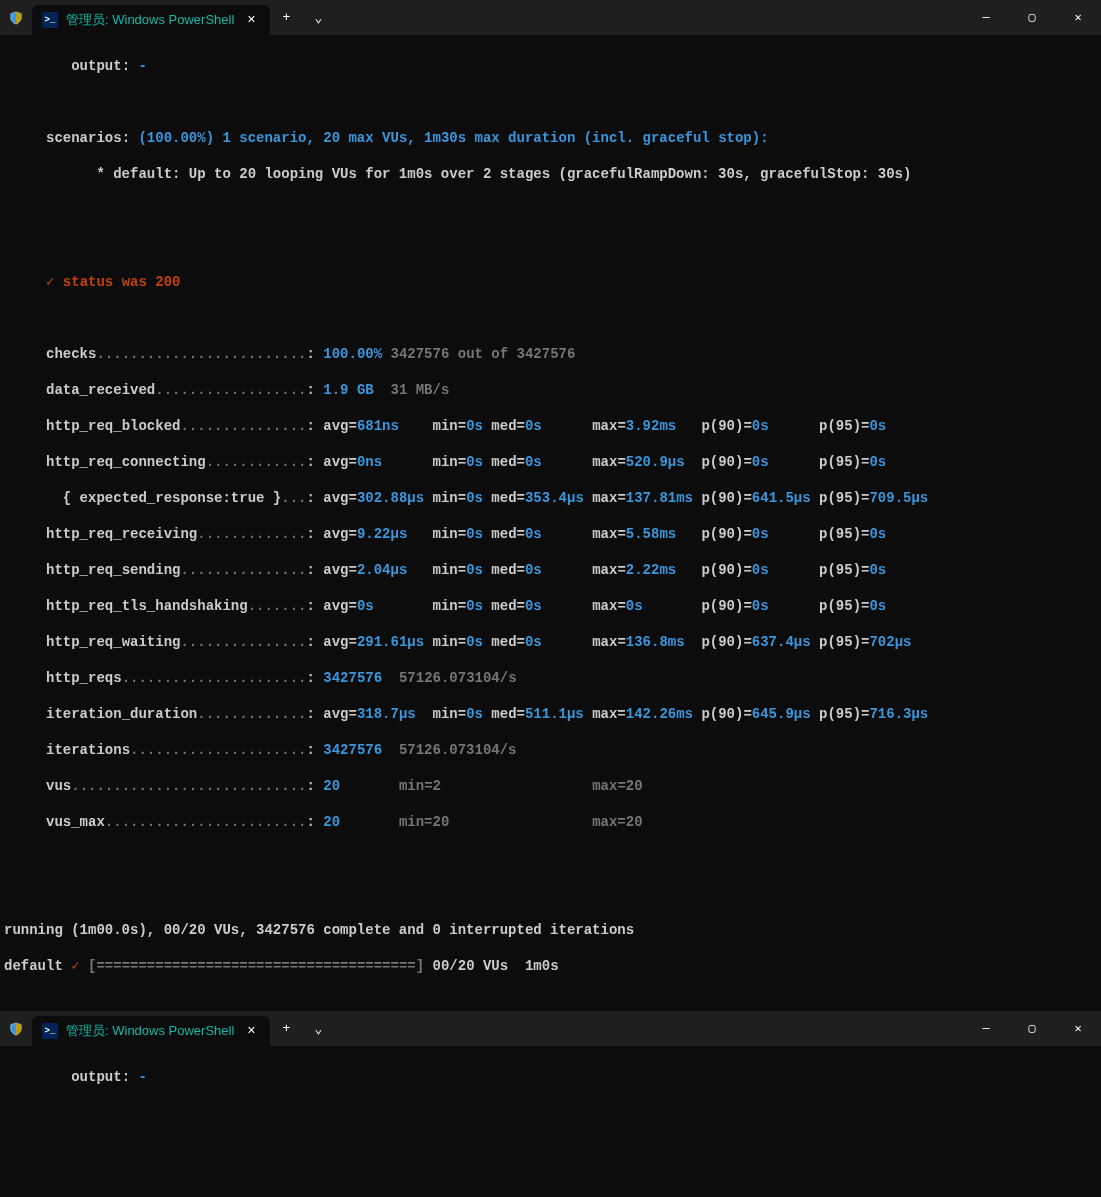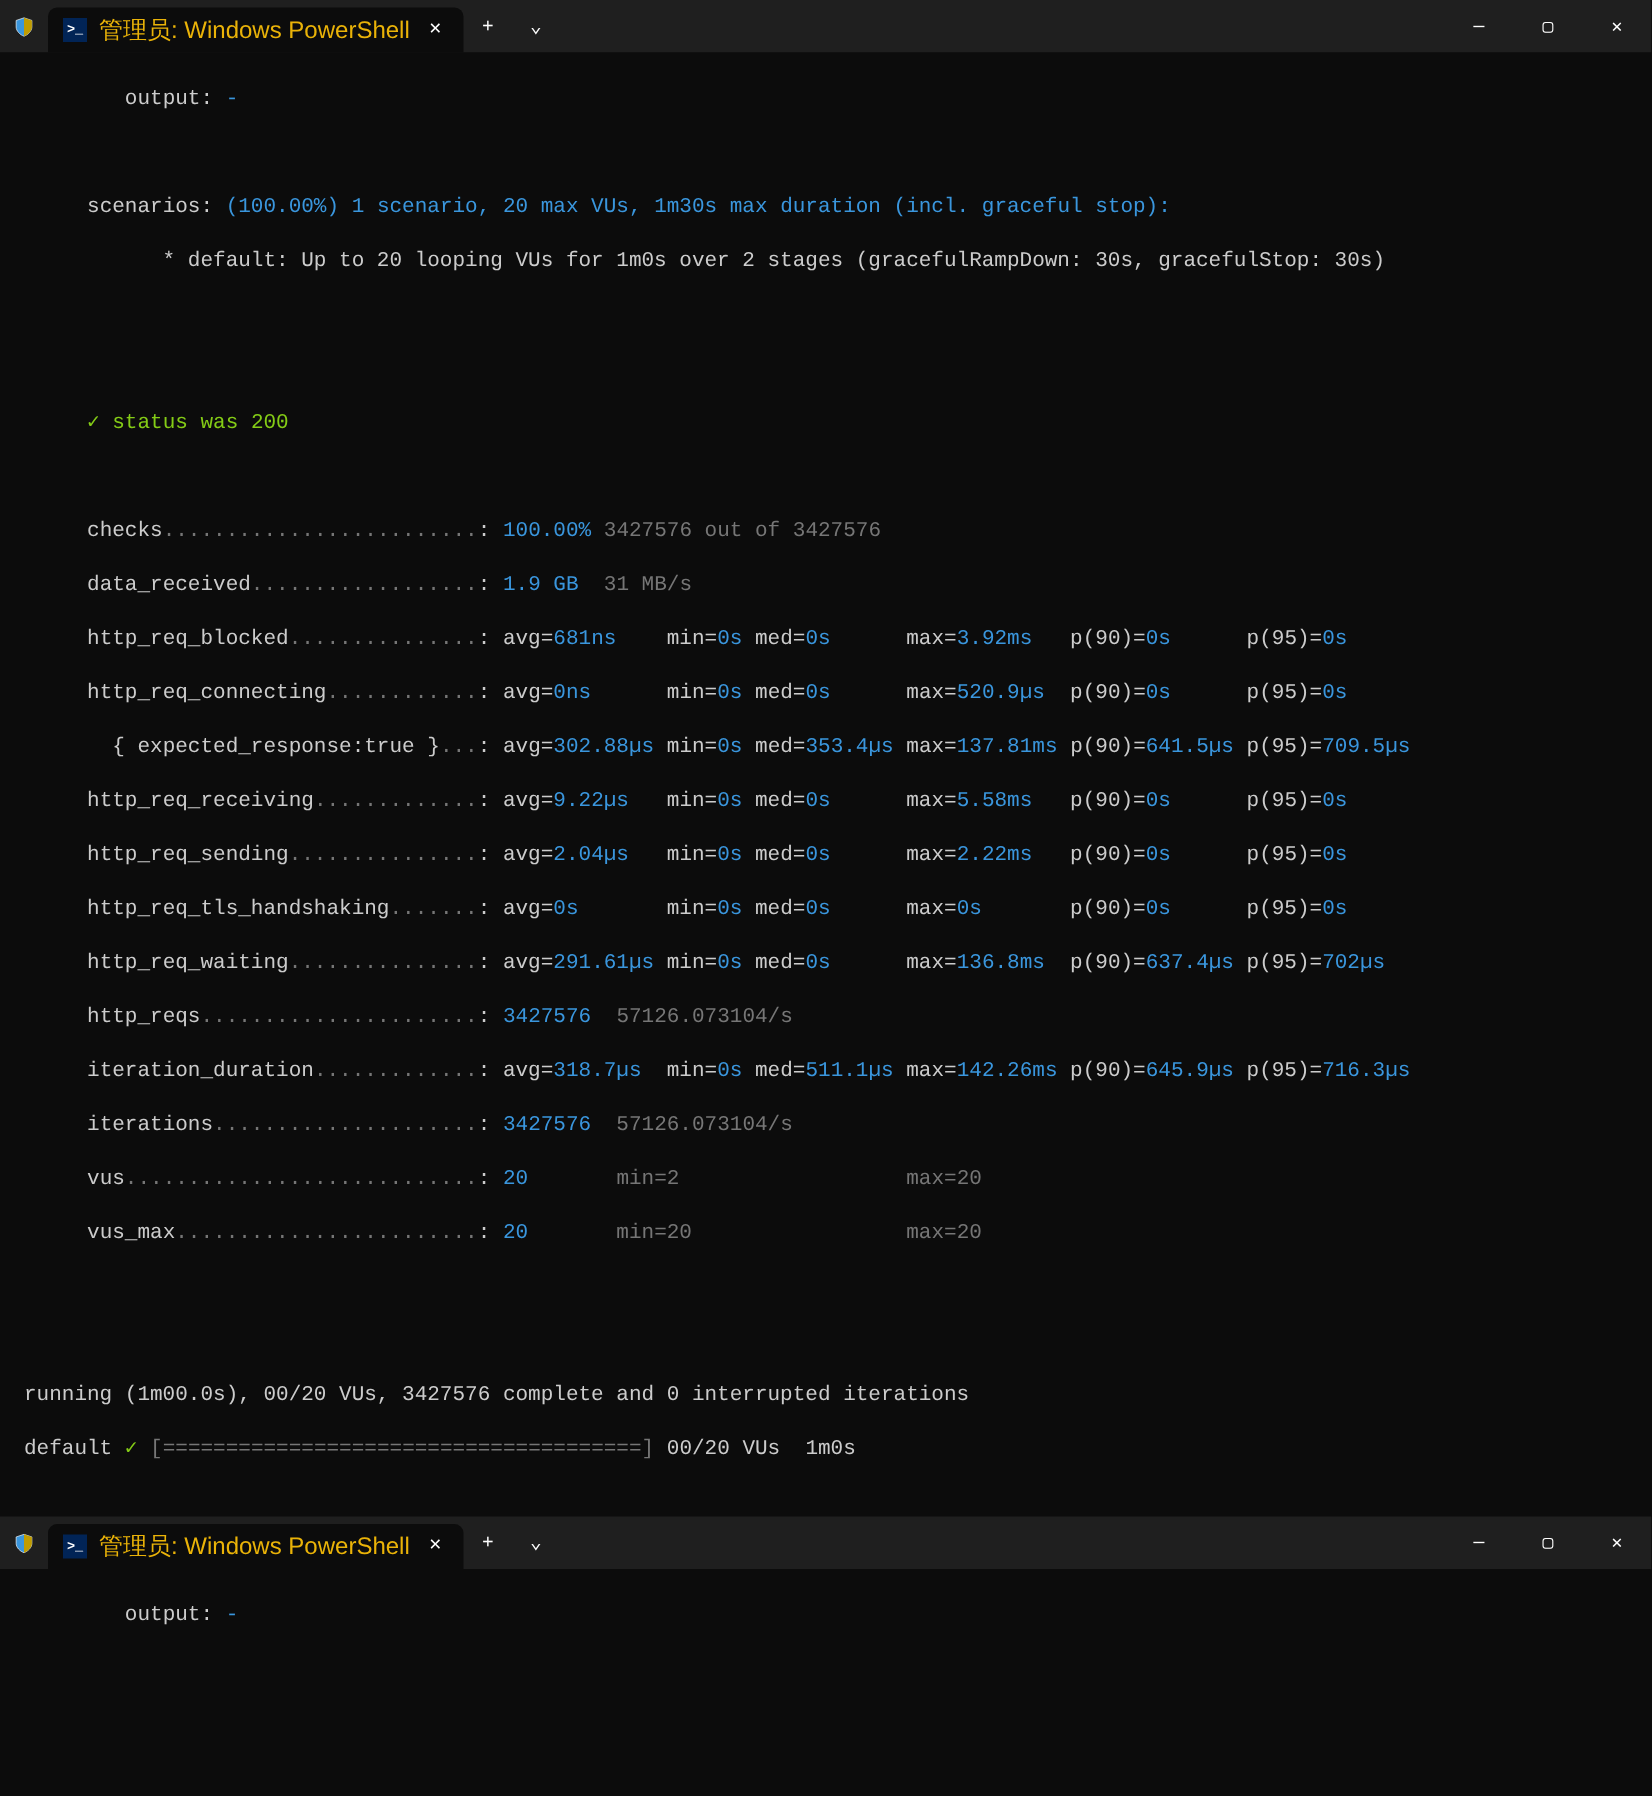--- a/index.html
+++ b/index.html
@@ -52,7 +52,7 @@
     font-size: 9px;
     font-weight: bold;
   }
-  .tab-title { color: #eab308; font-size: 16px; font-family: sans-serif; }
+  .tab-title { color: #14b8a6; font-size: 13px; font-family: sans-serif; }
   .tab-close {
     color: #ffffff;
     font-size: 14px;

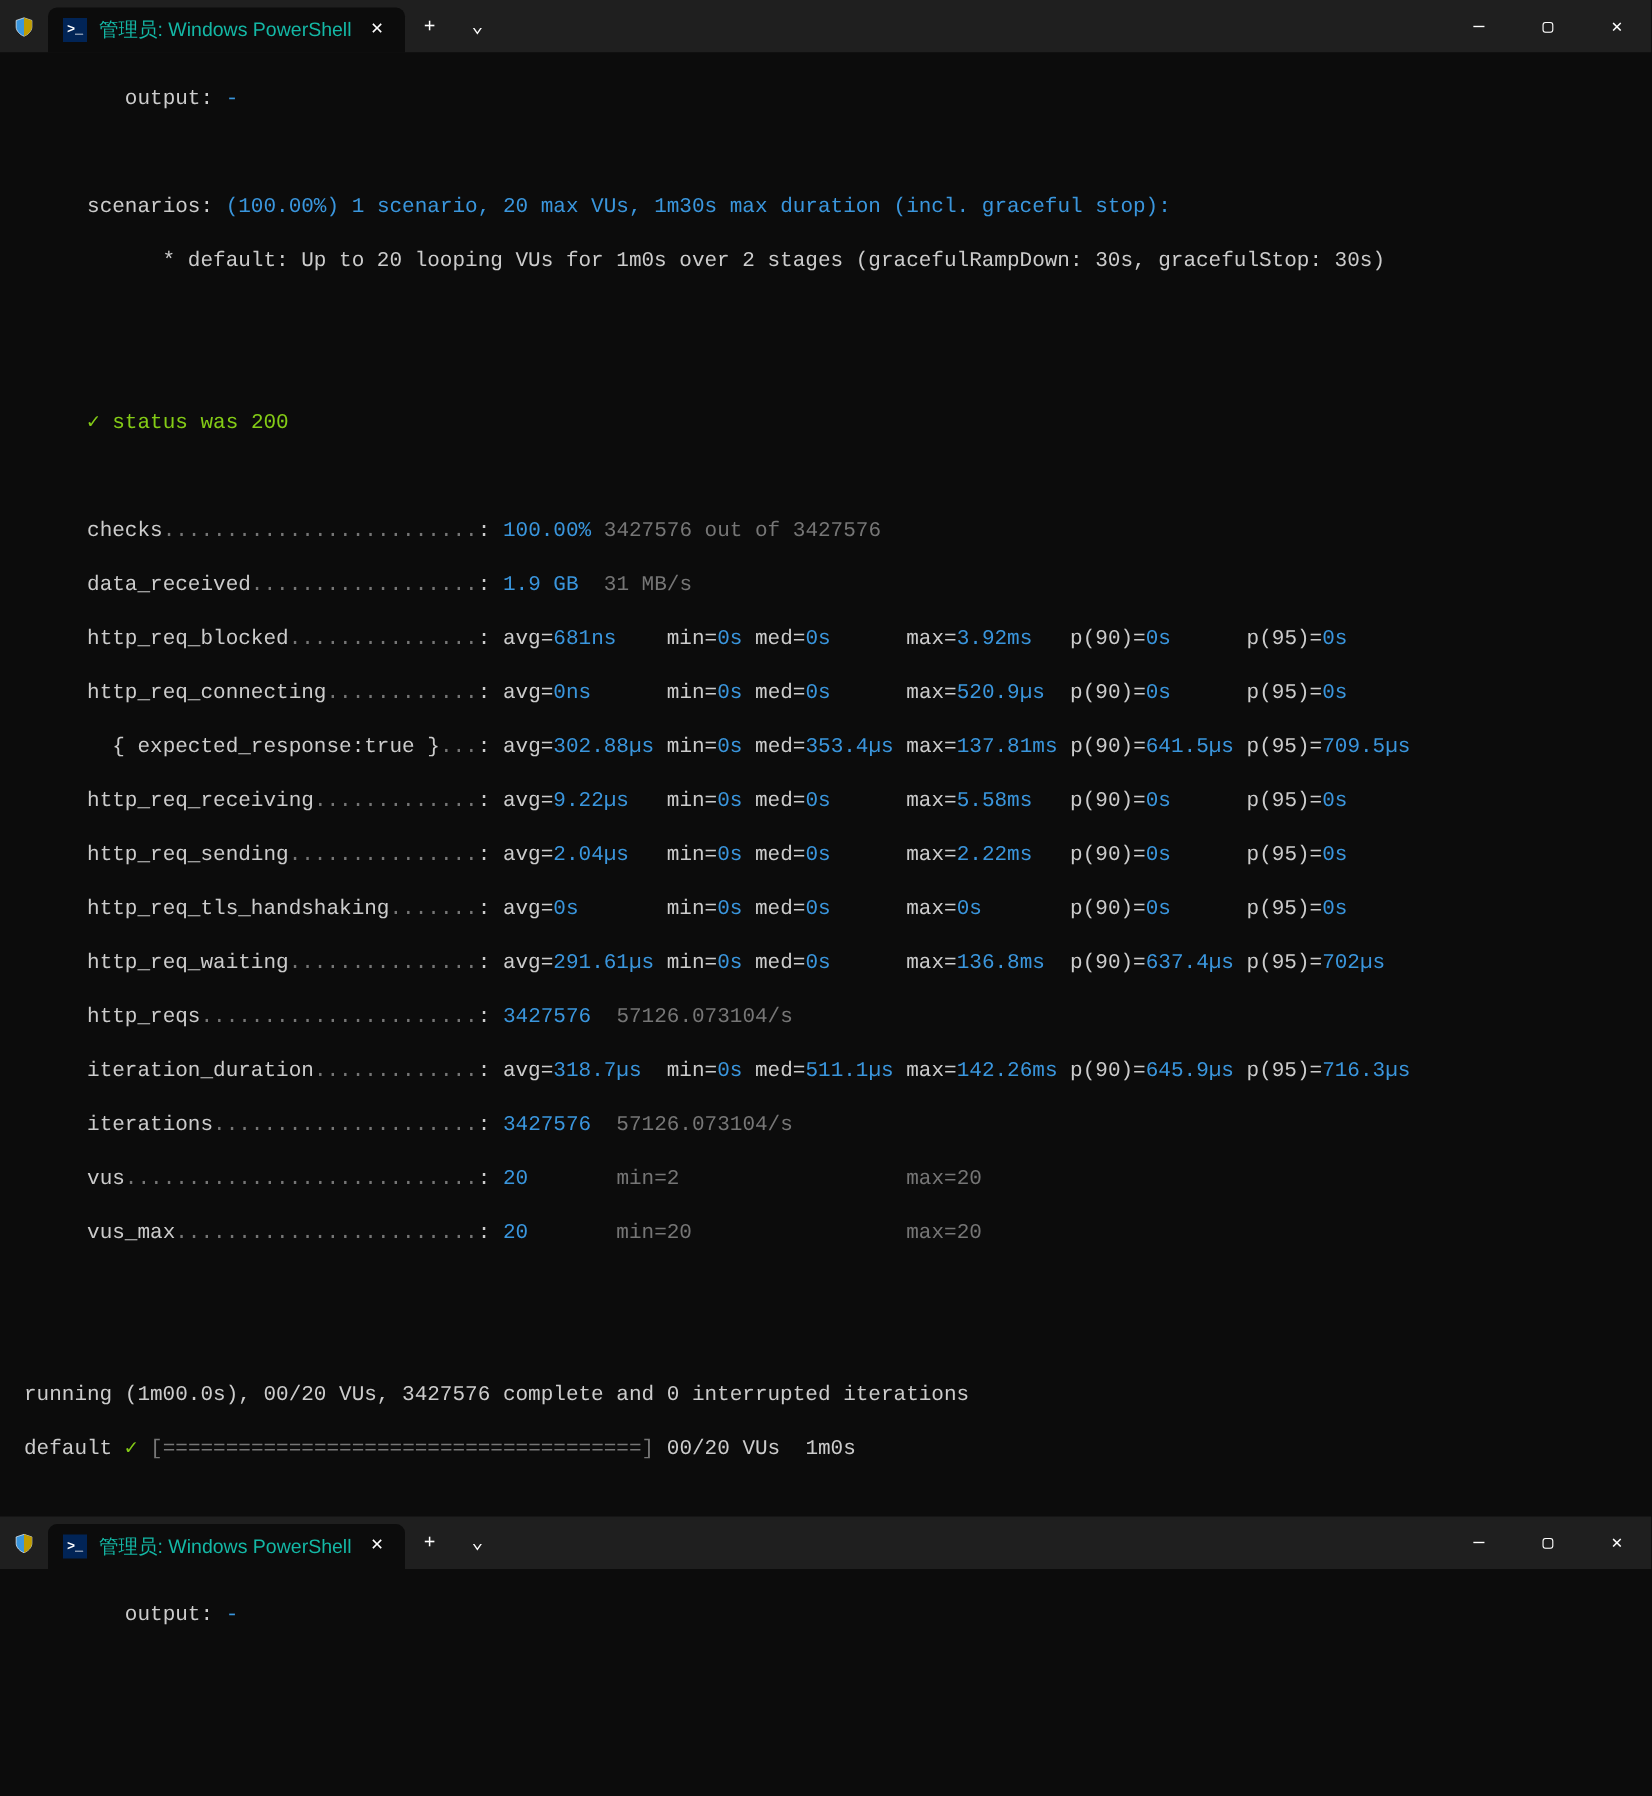--- a/index.html
+++ b/index.html
@@ -89,9 +89,10 @@
   }
   .terminal {
     background: #0c0c0c;
-    padding: 4px 0 0 16px;
+    padding: 4px 0 0 4px;
     line-height: 18px;
     white-space: pre;
+    font-weight: bold;
   }
   .line { padding: 0; min-height: 18px; }
   .cyan { color: #3a96dd; }

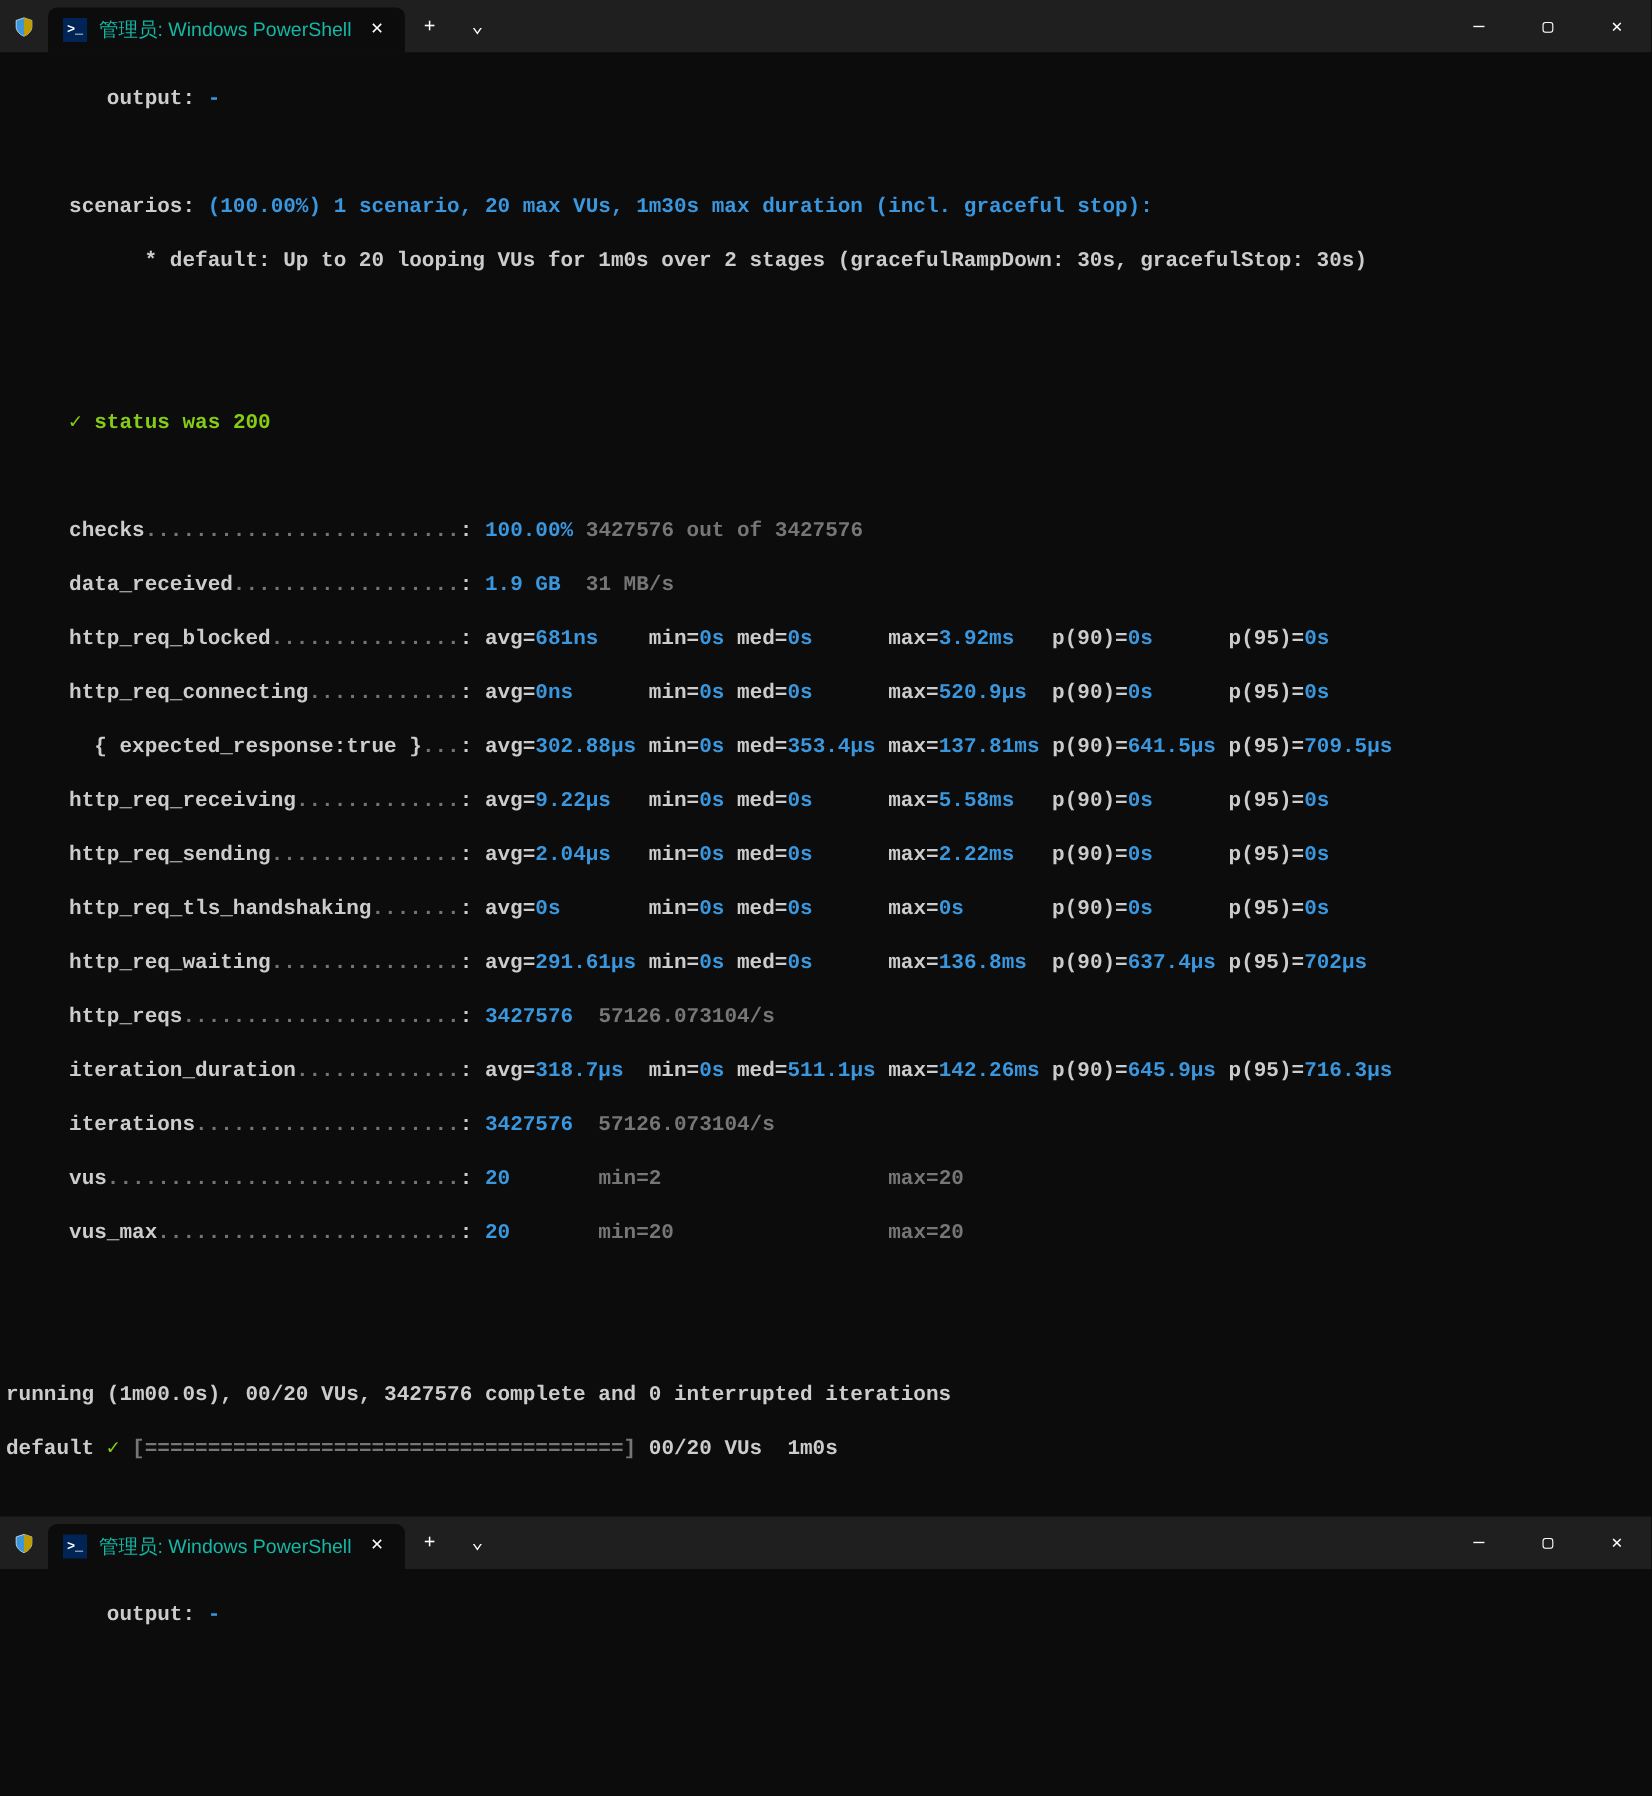--- a/index.html
+++ b/index.html
@@ -96,7 +96,7 @@
   }
   .line { padding: 0; min-height: 18px; }
   .cyan { color: #3a96dd; }
-  .green { color: #84cc16; }
+  .green { color: #c2410c; }
   .dim { color: #767676; }
 </style>
 </head>

